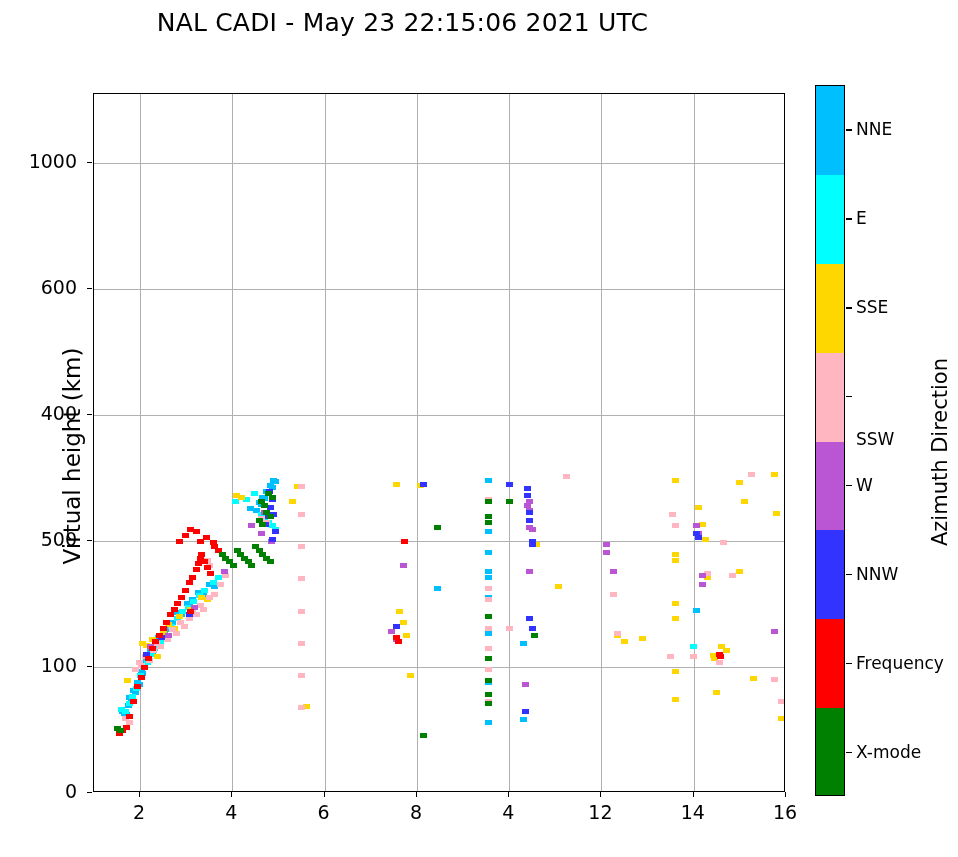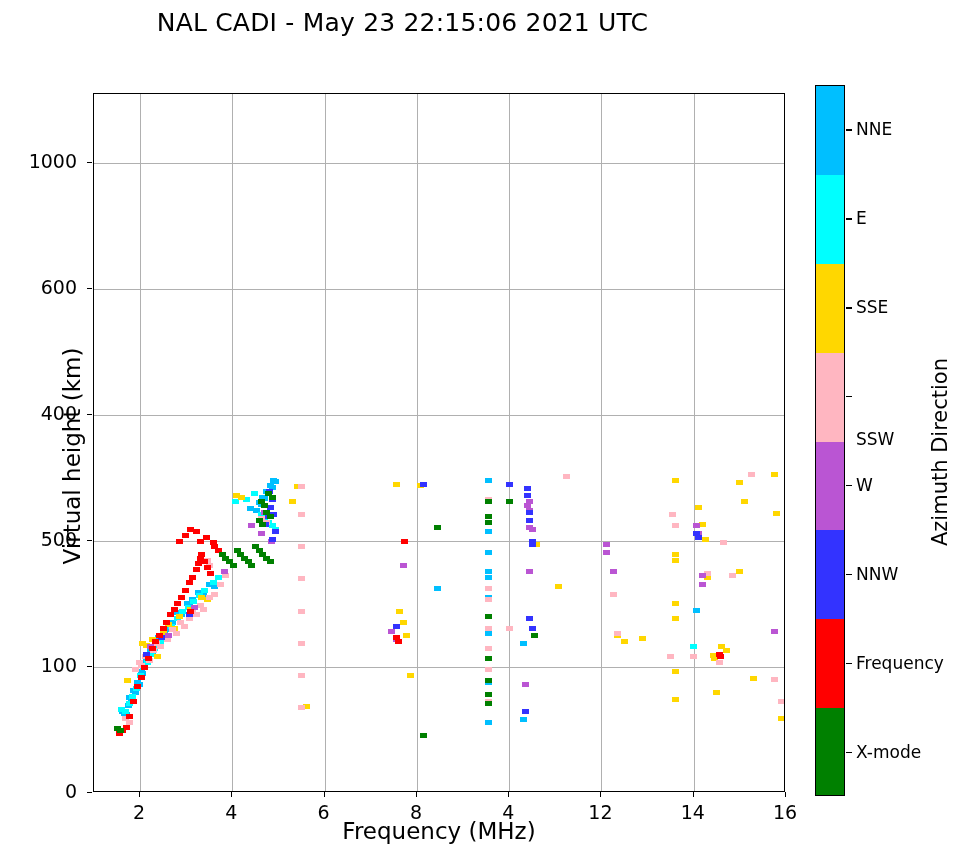--- a/index.html
+++ b/index.html
@@ -439,7 +439,6 @@
       <div class="lb-y" style="left: 7px; top: 150.27px;">1000</div>
     </div>
 
-  <div id="xlabel">Frequency (MHz)</div>
   <div id="ylabel">Virtual height (km)</div>
 
   <div id="cbar">

